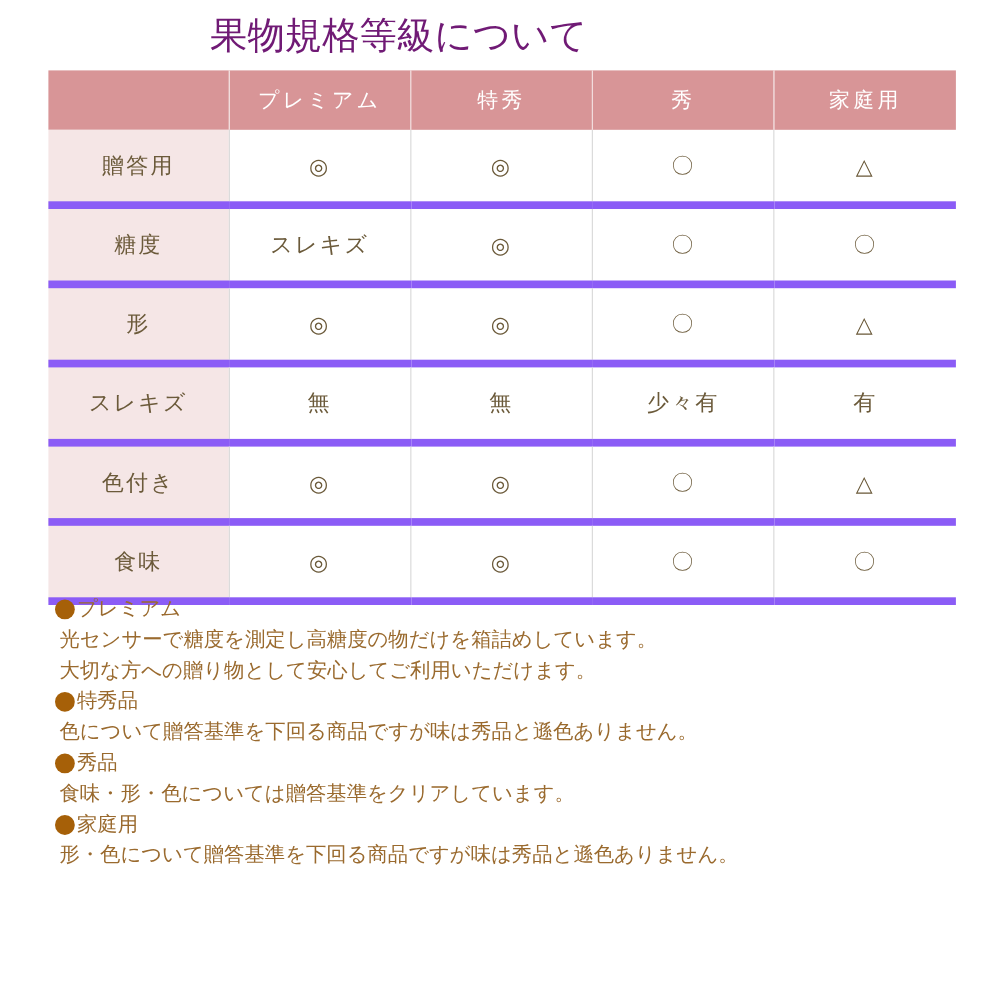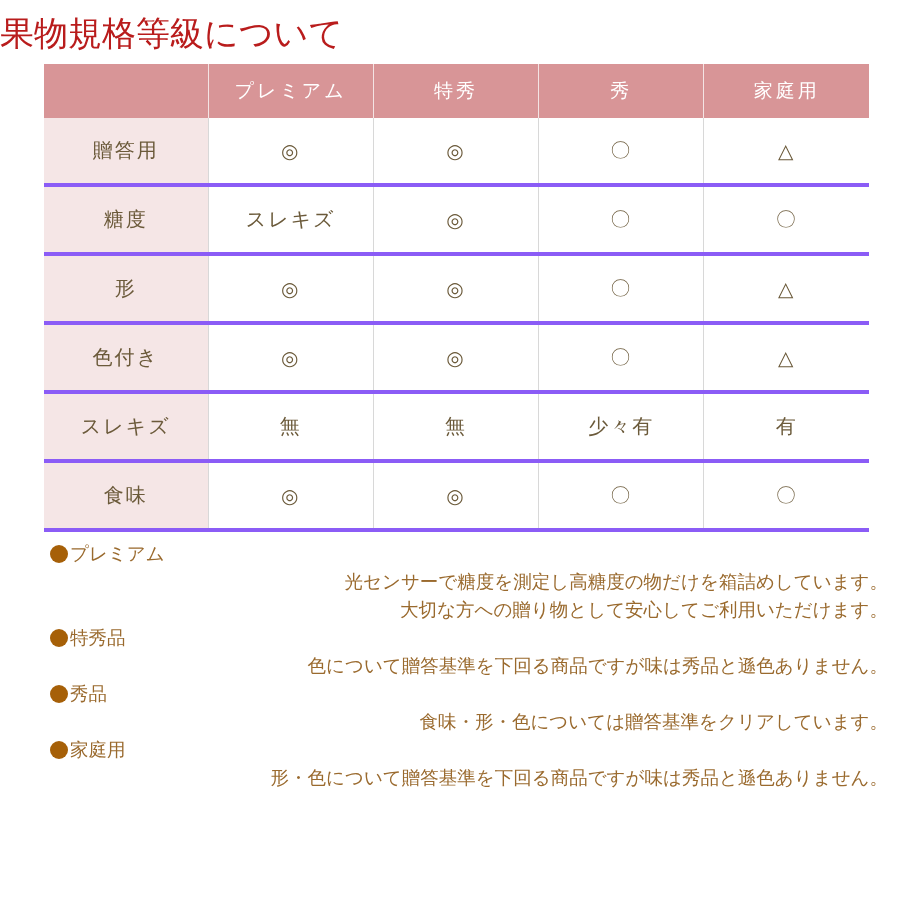--- a/index.html
+++ b/index.html
@@ -5,8 +5,8 @@
   html, body { margin: 0; padding: 0; background: #ffffff; }
   body { width: 900px; height: 900px; position: relative; overflow: hidden;
          font-family: "DejaVu Sans", "Liberation Sans", sans-serif; }
-  .title { position: absolute; top: 8px; left: 0; width: 725px; text-align: left;
-           font-size: 34px; color: #b91c1c; letter-spacing: 0px; line-height: 50px; }
+  .title { position: absolute; top: 8px; left: 0; width: 725px; text-align: center;
+           font-size: 34px; color: #701a75; letter-spacing: 0px; line-height: 50px; }
   table.grade { position: absolute; top: 64px; left: 44px; width: 825px;
                 border-collapse: collapse; table-layout: fixed; }
   table.grade th { background: #d89597; color: #ffffff; font-weight: normal;

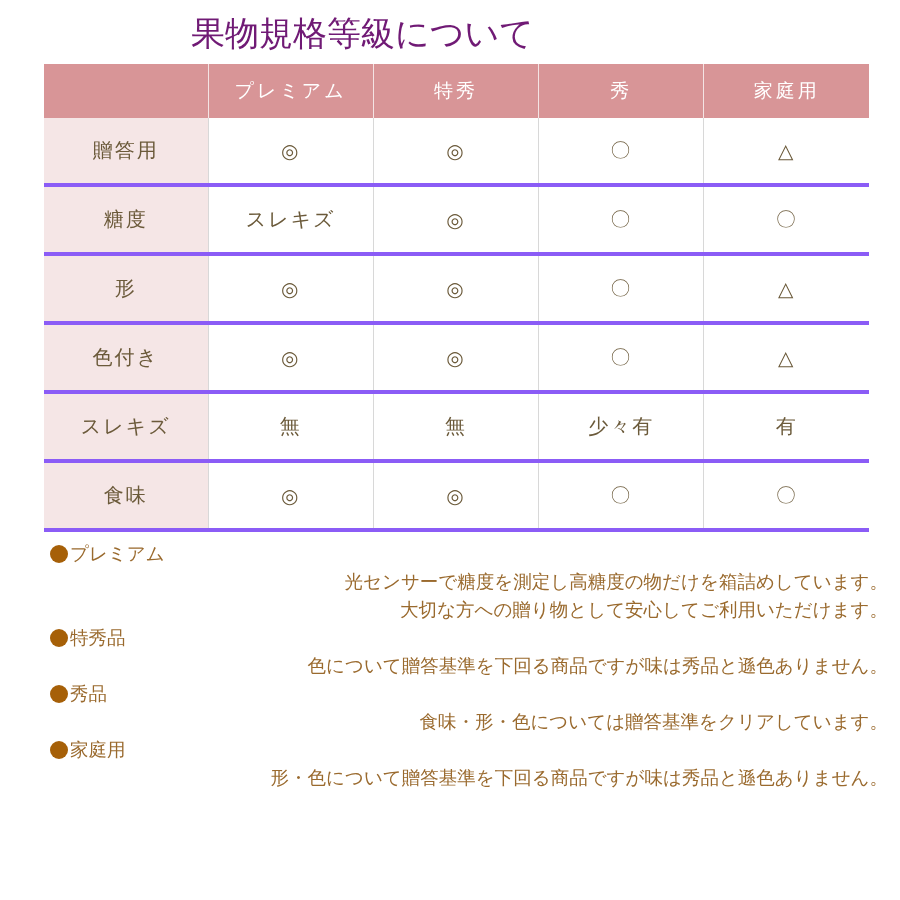--- a/index.html
+++ b/index.html
@@ -14,7 +14,7 @@
                    border-left: 1px solid #f4e4e4; padding: 0; }
   table.grade th:first-child { border-left: none; }
   table.grade td { height: 65px; text-align: center; font-size: 20px; color: #6b5a3a;
-                   border-top: 1px solid #cfcfcf; border-bottom: 4px solid #8b5cf6;
+                   border-top: 1px solid #cfcfcf; border-bottom: 7px solid #8b5cf6;
                    border-left: 1px solid #d8d8d8; padding: 0; letter-spacing: 2px; }
   table.grade td.rowhead { background: #f5e6e6; border-left: none; }
   table.grade tr:first-child td { border-top: none; }

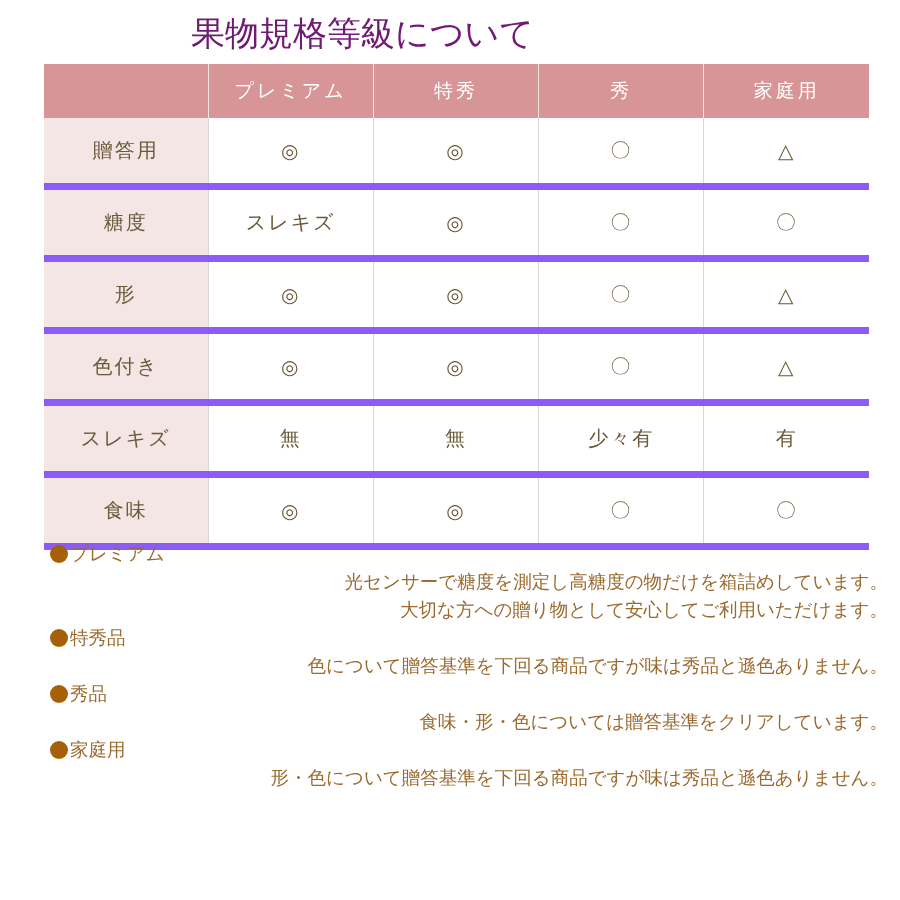--- a/index.html
+++ b/index.html
@@ -72,18 +72,18 @@
       <td class="sym">△</td>
     </tr>
     <tr>
+      <td class="rowhead">スレキズ</td>
+      <td>無</td>
+      <td>無</td>
+      <td>少々有</td>
+      <td>有</td>
+    </tr>
+    <tr>
       <td class="rowhead">色付き</td>
       <td class="sym">◎</td>
       <td class="sym">◎</td>
       <td class="sym">〇</td>
       <td class="sym">△</td>
-    </tr>
-    <tr>
-      <td class="rowhead">スレキズ</td>
-      <td>無</td>
-      <td>無</td>
-      <td>少々有</td>
-      <td>有</td>
     </tr>
     <tr>
       <td class="rowhead">食味</td>

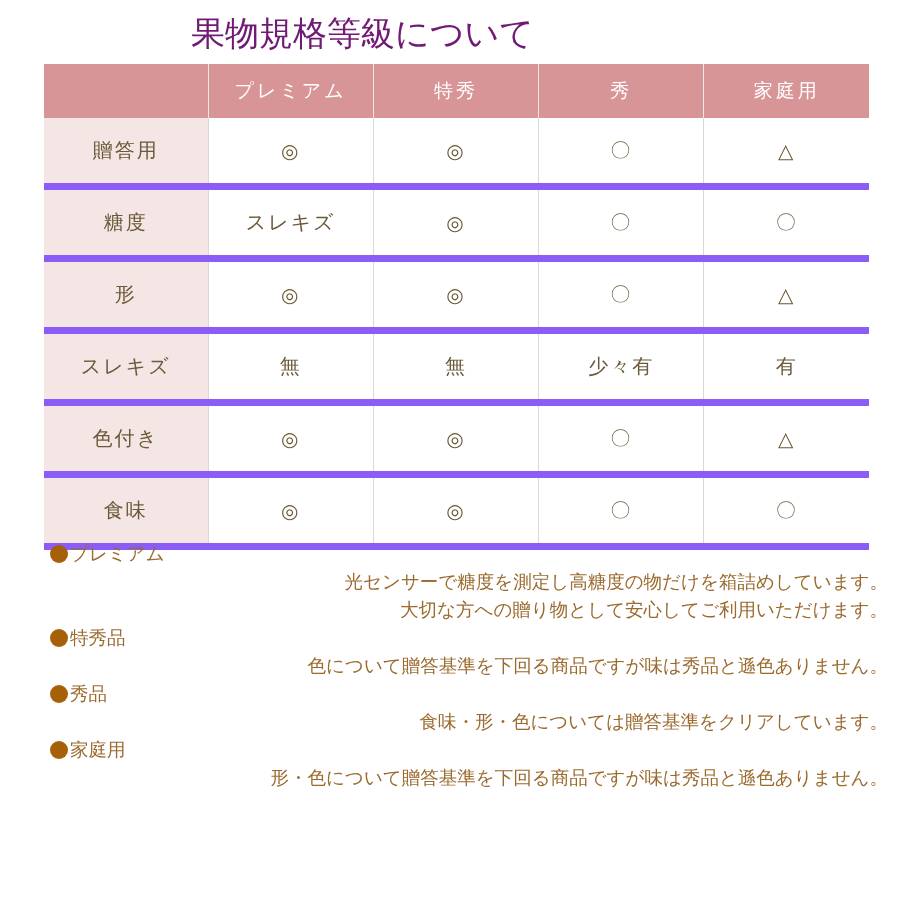--- a/index.html
+++ b/index.html
@@ -24,7 +24,7 @@
   .notes .heading { display: flex; align-items: center; }
   .notes .dot { display: inline-block; width: 18px; height: 18px; border-radius: 50%;
                 background: #a66008; margin-right: 2px; margin-left: 2px; }
-  .notes .line { padding-left: 6px; white-space: nowrap; text-align: right; }
+  .notes .line { padding-left: 6px; white-space: nowrap; }
   .notes .line.noindent { padding-left: 2px; }
 </style>
 </head>

